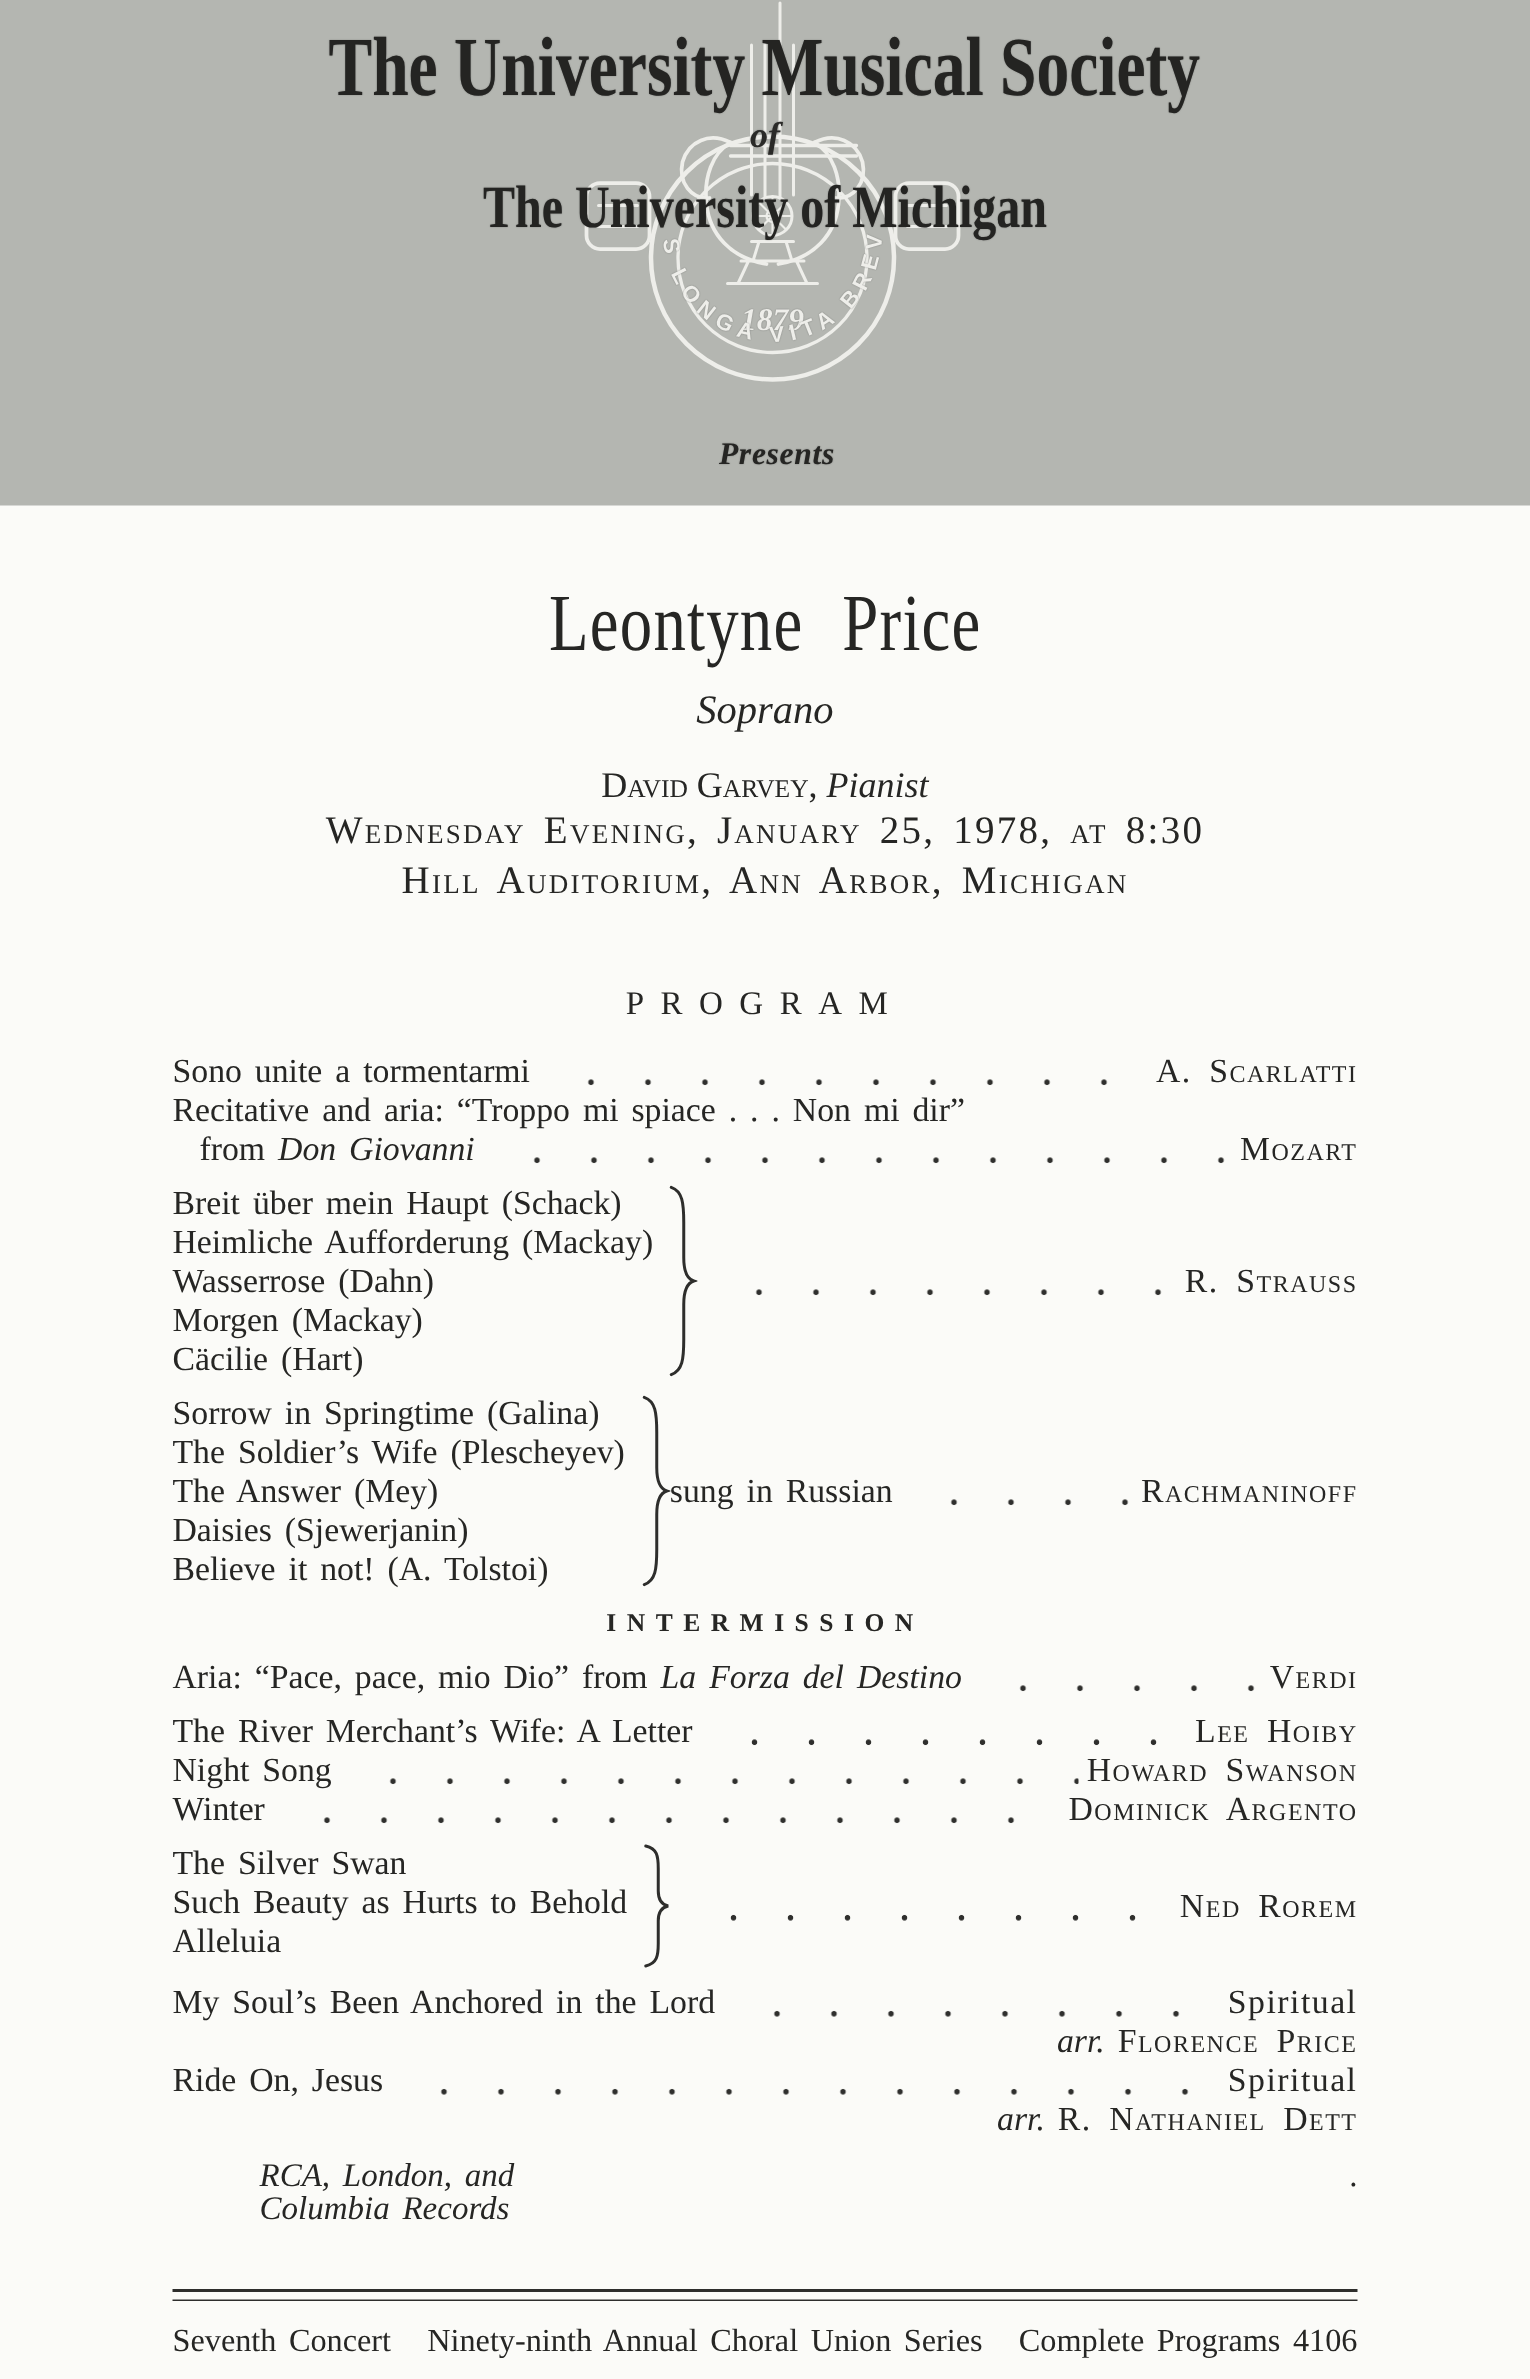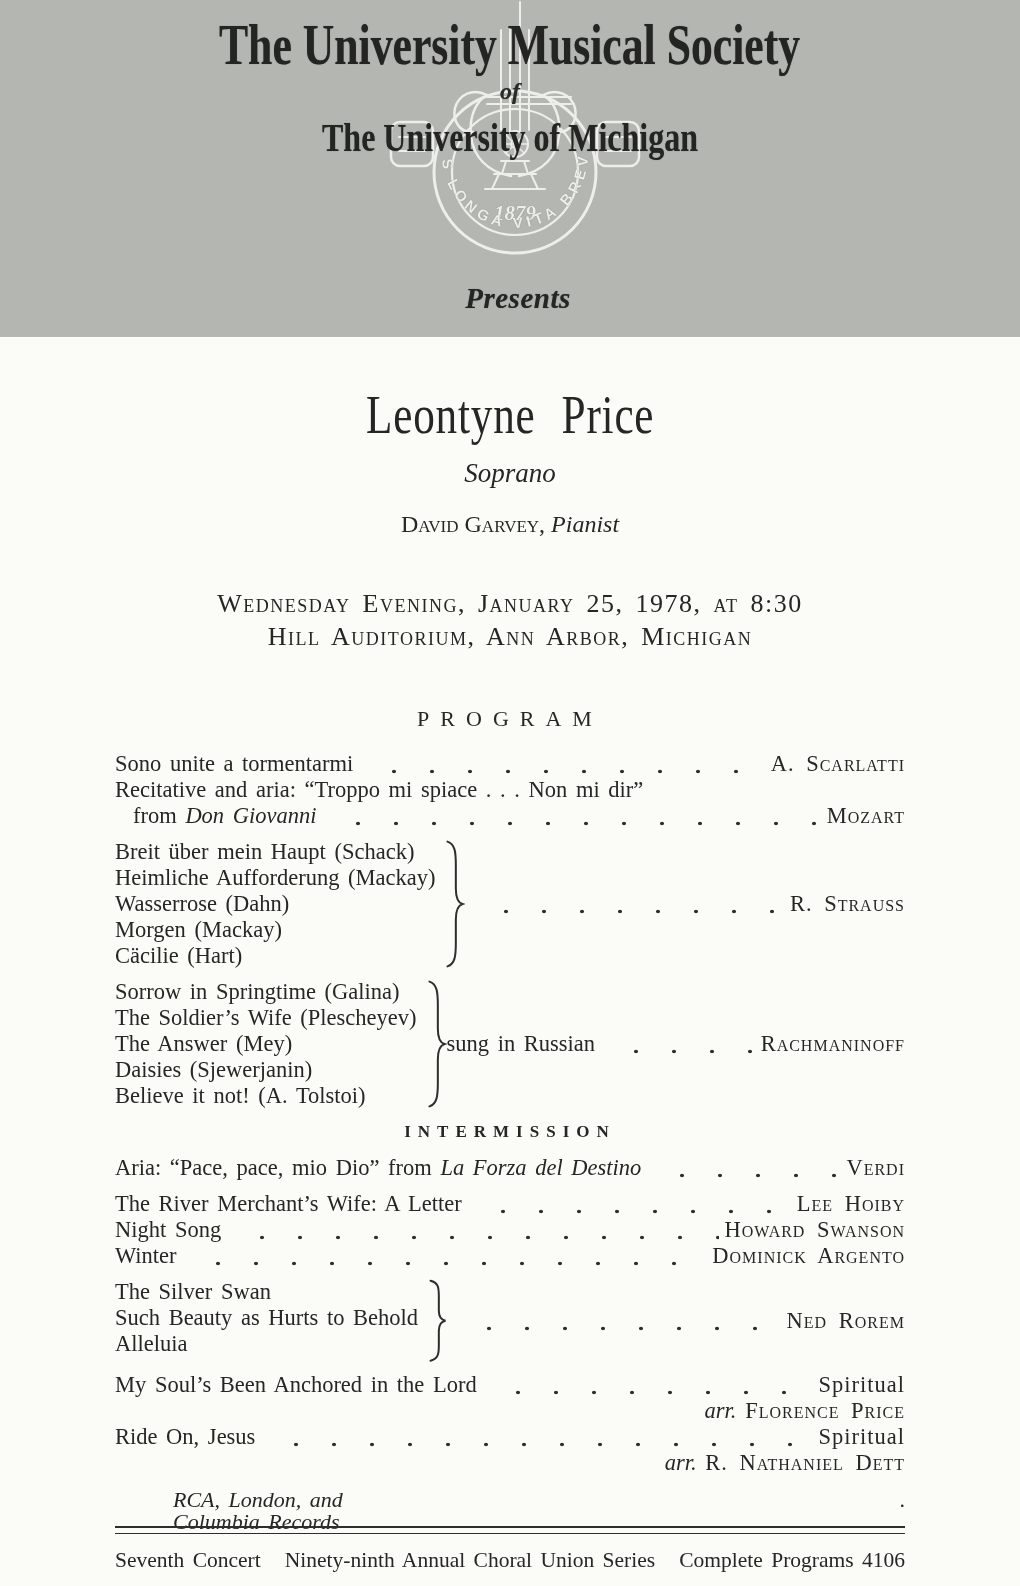--- a/index.html
+++ b/index.html
@@ -27,7 +27,7 @@
   .m-of { position:relative; margin-top:4px; font-size:24px; line-height:26px; font-style:italic; font-weight:700; color:#2a2a28; }
   .m-line2 { position:relative; margin-top:12px; font-weight:700; font-size:40px; line-height:44px; color:#242422; white-space:nowrap; }
   .m-line2 > span { transform:scaleX(.80); }
-  .m-presents { position:absolute; left:16px; right:0; bottom:22px; font-size:29px; font-style:italic; font-weight:700; letter-spacing:.5px; color:#252523; }
+  .m-presents { position:absolute; left:16px; right:0; bottom:22px; font-size:21px; font-style:italic; font-weight:700; letter-spacing:.5px; color:#252523; }
   
   .artist { margin:50px 0 0; text-align:center; font-weight:400; font-size:54px; line-height:56px; white-space:nowrap; }
   .artist > span { display:inline-block; transform:scaleX(.8); word-spacing:18px; letter-spacing:1px; }

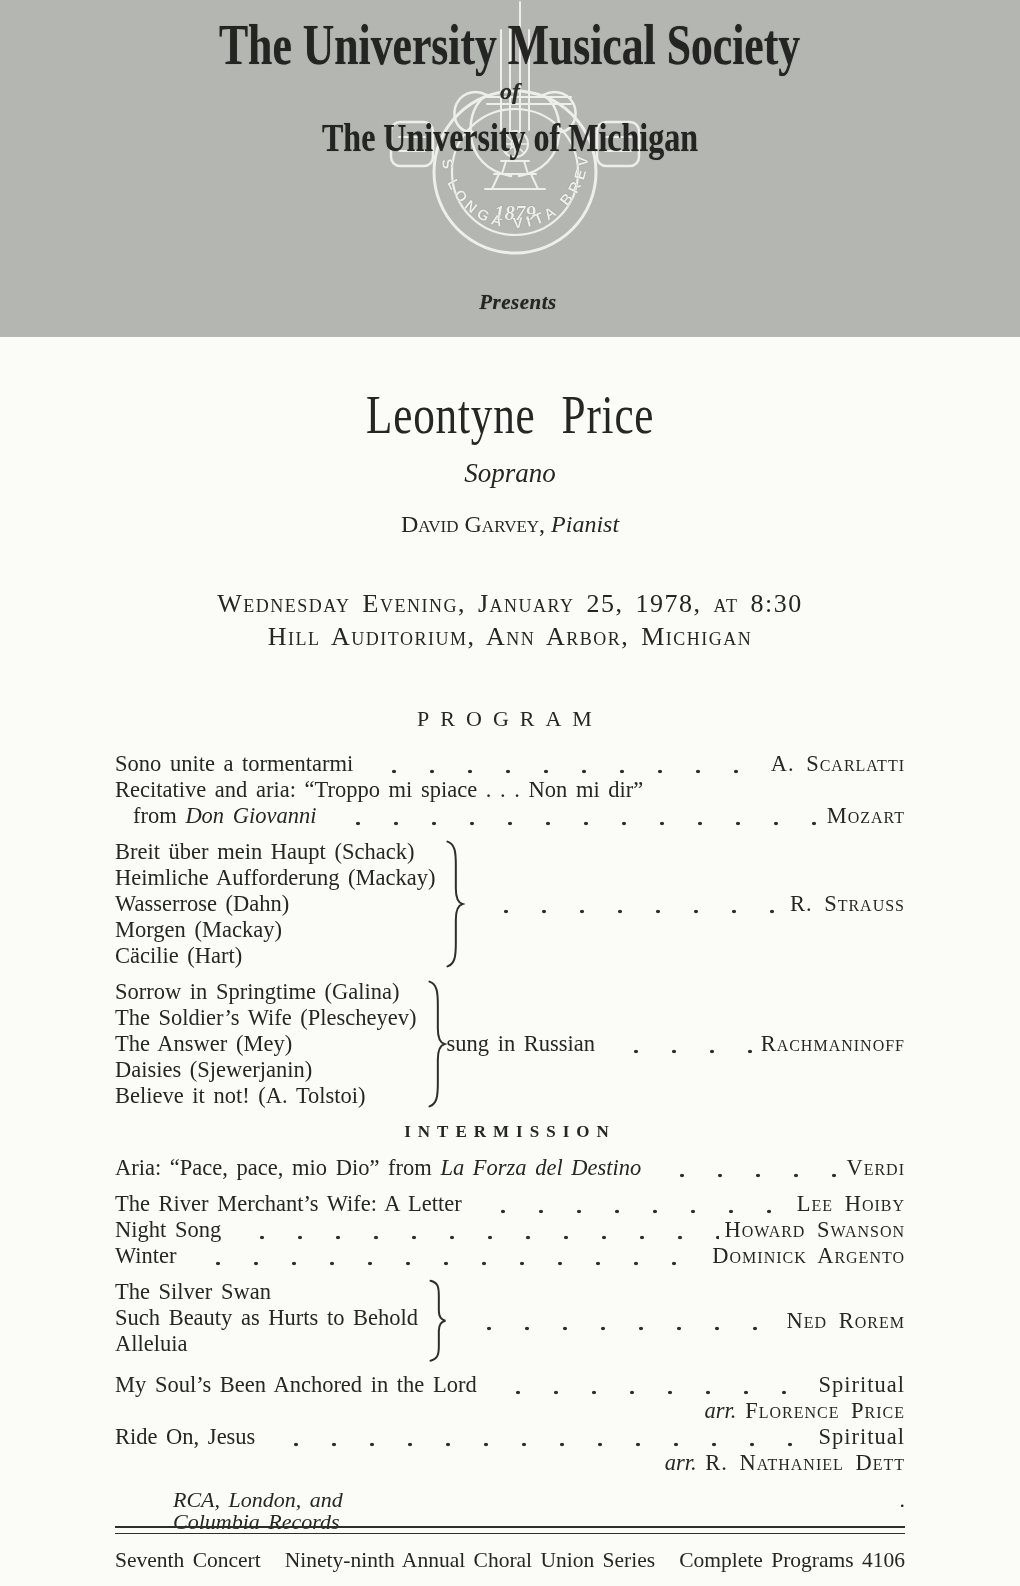--- a/index.html
+++ b/index.html
@@ -35,7 +35,7 @@
   .pianist { margin-top:24px; text-align:center; font-size:24px; line-height:26px; }
   .sc { font-variant:small-caps; }
   .it { font-style:italic; }
-  .event-block { margin-top:50px; text-align:center; font-size:26px; line-height:33px; letter-spacing:1.5px; word-spacing:4px; }
+  .event-block { text-align:center; font-size:26px; line-height:33px; letter-spacing:1.5px; word-spacing:4px; }
   .event-block .sc { letter-spacing:1.5px; }
   
   .content { padding:0 115px; }

